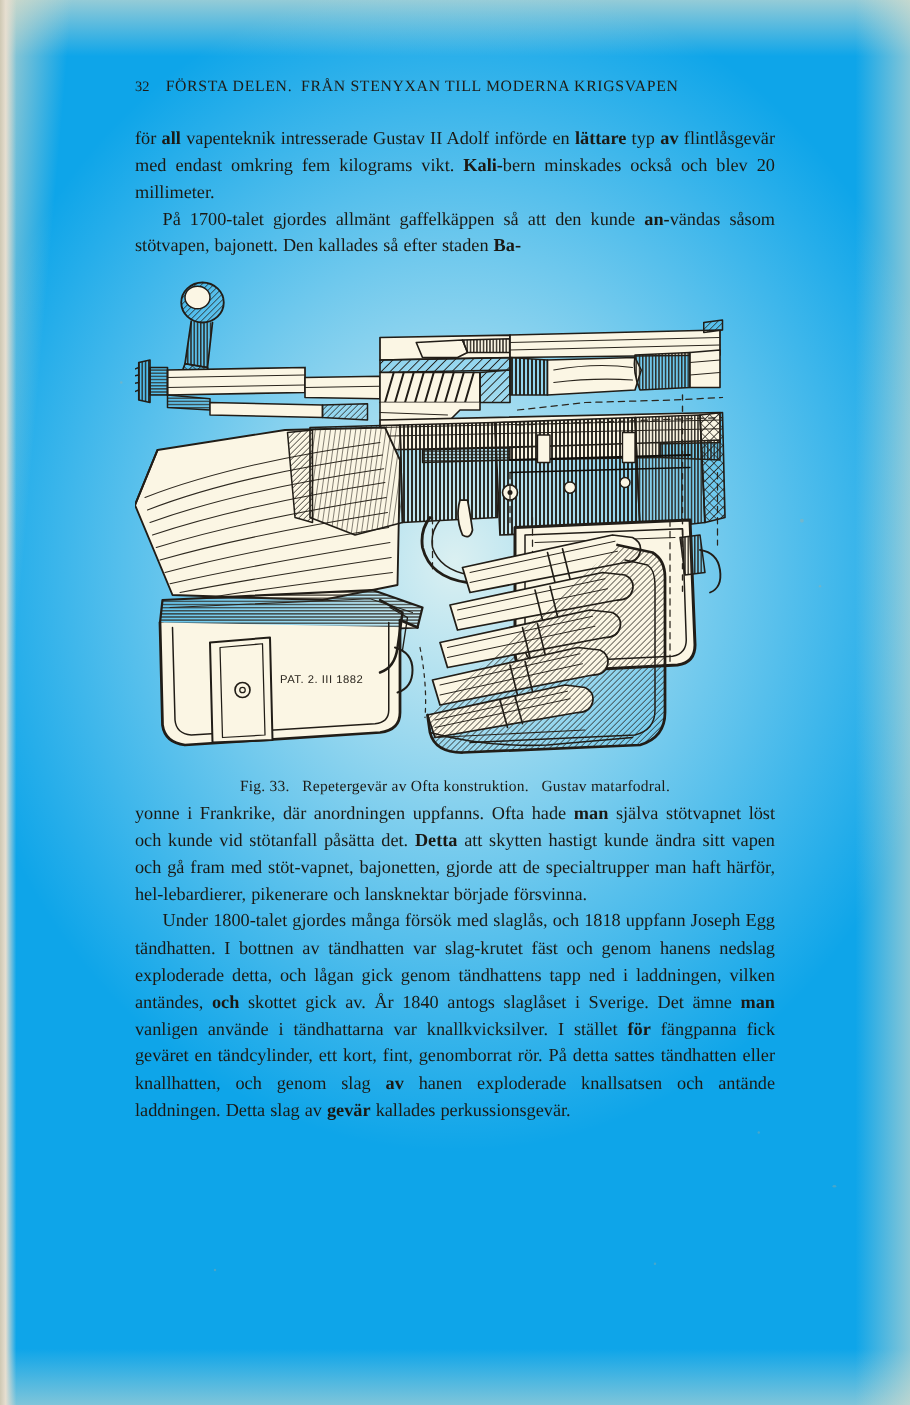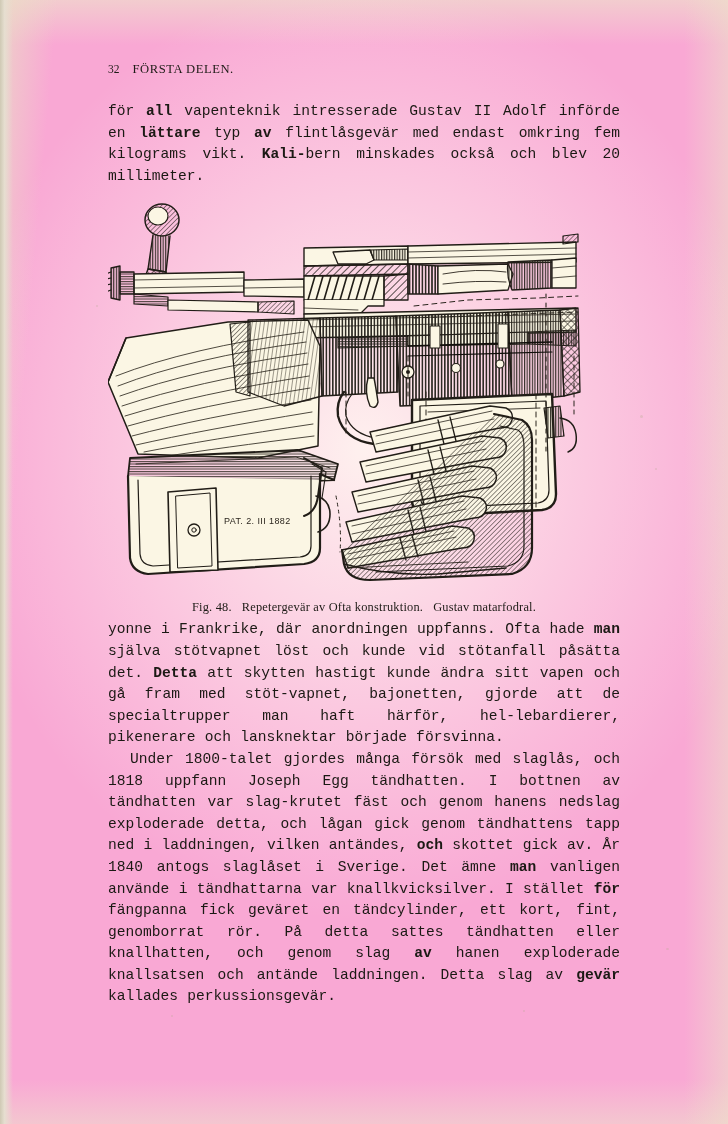--- a/index.html
+++ b/index.html
@@ -16,7 +16,7 @@
     width: 728px;
     height: 1124px;
     margin: 0 auto;
-    background: #f9a8d4;
+    background: #0ea5e9;
     overflow: hidden;
     box-sizing: border-box;
   }

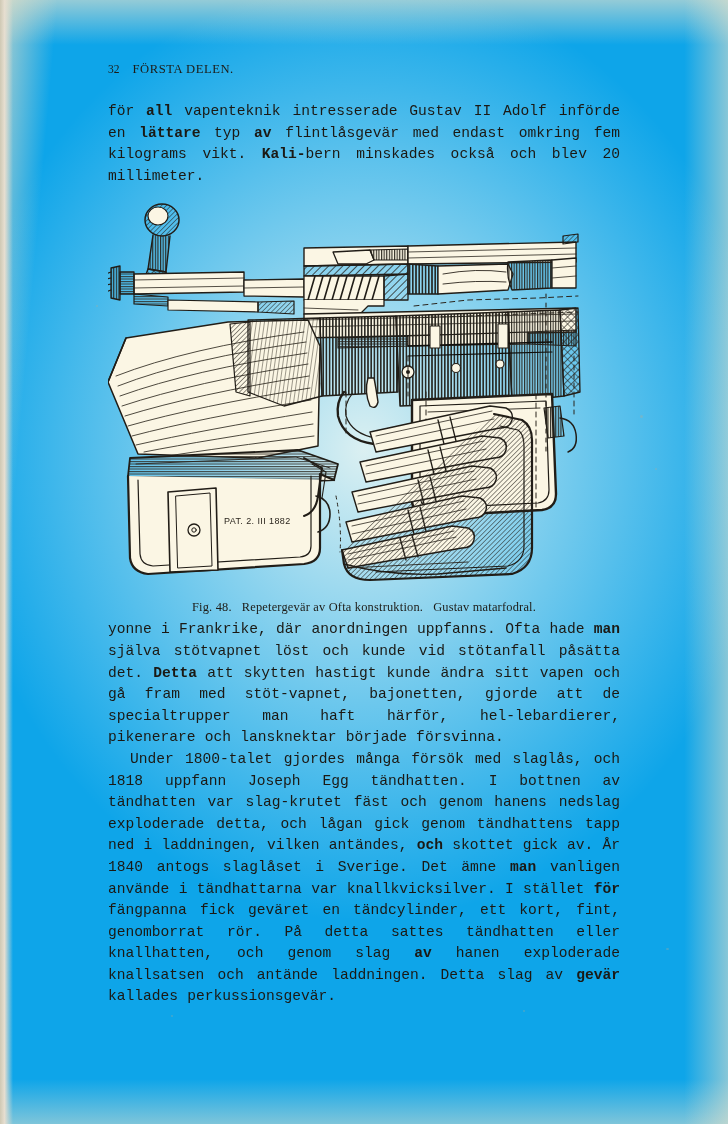--- a/index.html
+++ b/index.html
@@ -131,6 +131,7 @@
       <span class="folio">32</span>
       <span class="head-text">FÖRSTA DELEN.</span>
       <span class="head-sep"></span>
+      <span class="head-text">FRÅN STENYXAN TILL MODERNA KRIGSVAPEN</span>
     </div>
 
     <p class="para"><span>för </span><span class="b">all</span><span> vapenteknik intresserade Gustav II Adolf införde en </span><span class="b">lättare</span><span> typ </span><span class="b">av</span><span> flintlåsgevär med endast omkring fem kilograms vikt.  </span><span class="b">Kali-</span><span>bern minskades också och blev 20 millimeter.</span></p>

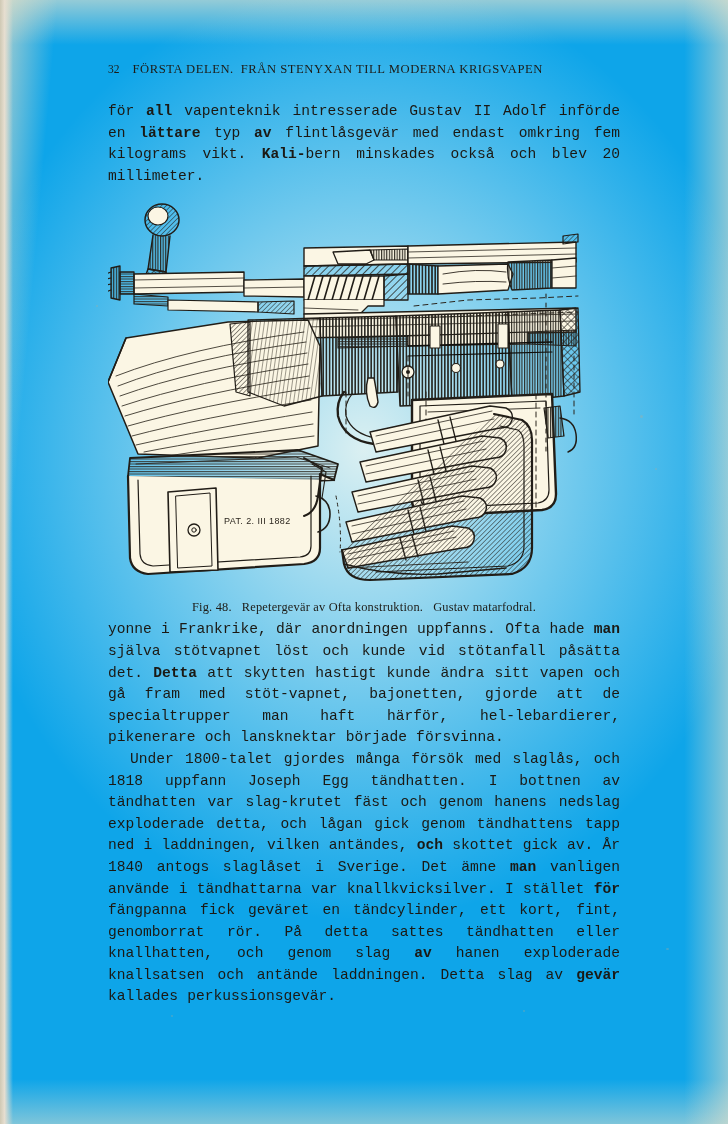--- a/index.html
+++ b/index.html
@@ -80,7 +80,6 @@
     text-align: justify;
     margin: 0;
     word-spacing: .4px;
-    font-family: Liberation Mono, monospace;
   }
   .para + .para { margin-top: 0; }
   .indent { text-indent: 22px; }

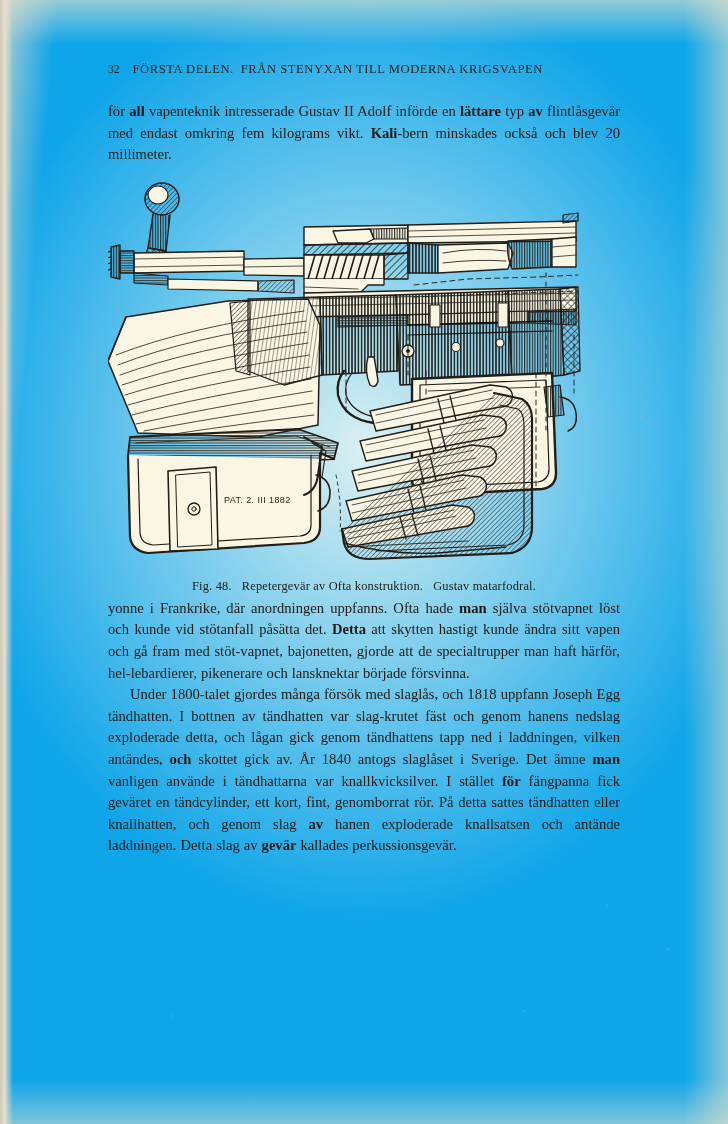--- a/index.html
+++ b/index.html
@@ -135,6 +135,7 @@
 
     <p class="para"><span>för </span><span class="b">all</span><span> vapenteknik intresserade Gustav II Adolf införde en </span><span class="b">lättare</span><span> typ </span><span class="b">av</span><span> flintlåsgevär med endast omkring fem kilograms vikt.  </span><span class="b">Kali-</span><span>bern minskades också och blev 20 millimeter.</span></p>
 
+    <p class="para indent"><span>På 1700-talet gjordes allmänt gaffelkäppen så att den kunde </span><span class="b">an-</span><span>vändas såsom stötvapen, bajonett.  Den kallades så efter staden </span><span class="b">Ba-</span></p>
 
     <div class="figure">
       <div class="figure-image">

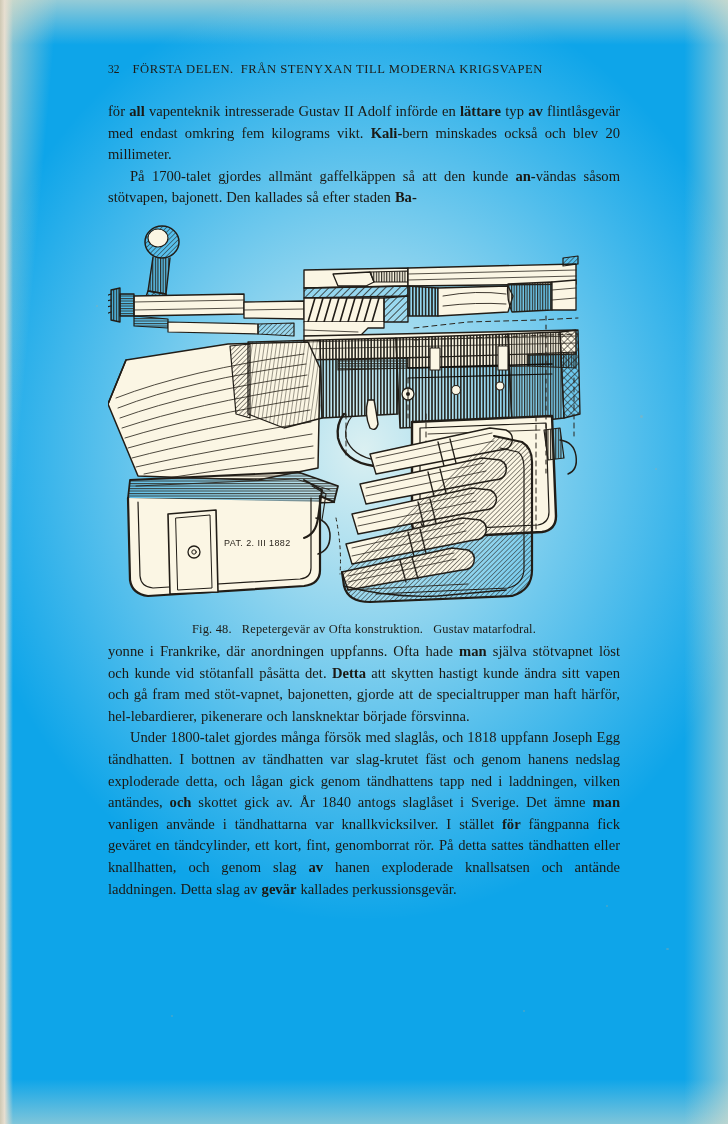--- a/index.html
+++ b/index.html
@@ -371,7 +371,7 @@
       </div>
 
       <div class="caption">
-        <span>Fig. 48.</span><span class="cap-gap"></span><span>Repetergevär av Ofta konstruktion.</span><span class="cap-gap"></span><span>Gustav matarfodral.</span>
+        <span>Fig. 33.</span><span class="cap-gap"></span><span>Repetergevär av Ofta konstruktion.</span><span class="cap-gap"></span><span>Gustav matarfodral.</span>
       </div>
     </div>
 

